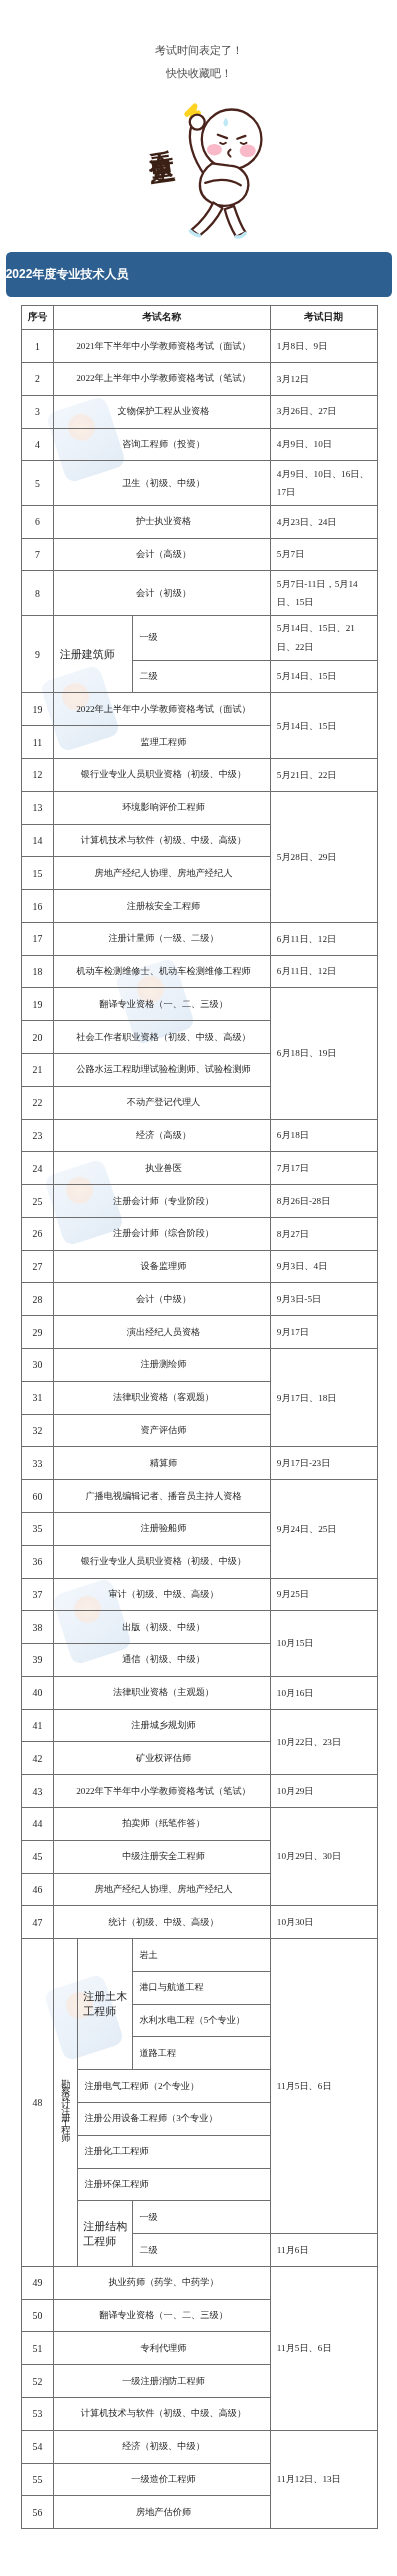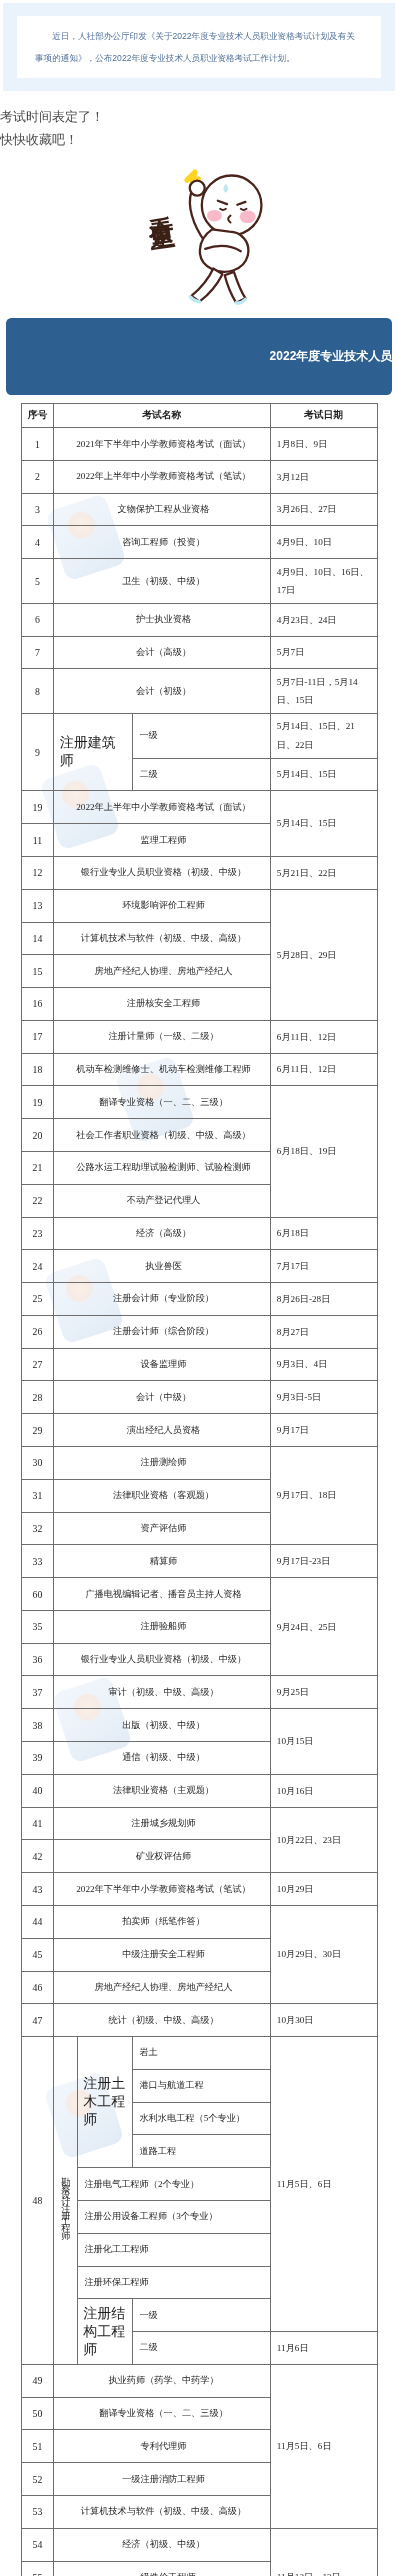--- a/index.html
+++ b/index.html
@@ -44,11 +44,6 @@
 
 <div class="page">
 
-  <section class="intro">
-    <div class="intro-inner">
-      <p>近日，人社部办公厅印发《关于2022年度专业技术人员职业资格考试计划及有关事项的通知》，公布2022年度专业技术人员职业资格考试工作计划。</p>
-    </div>
-  </section>
 
   <div class="slogan">
     <div>考试时间表定了！</div>

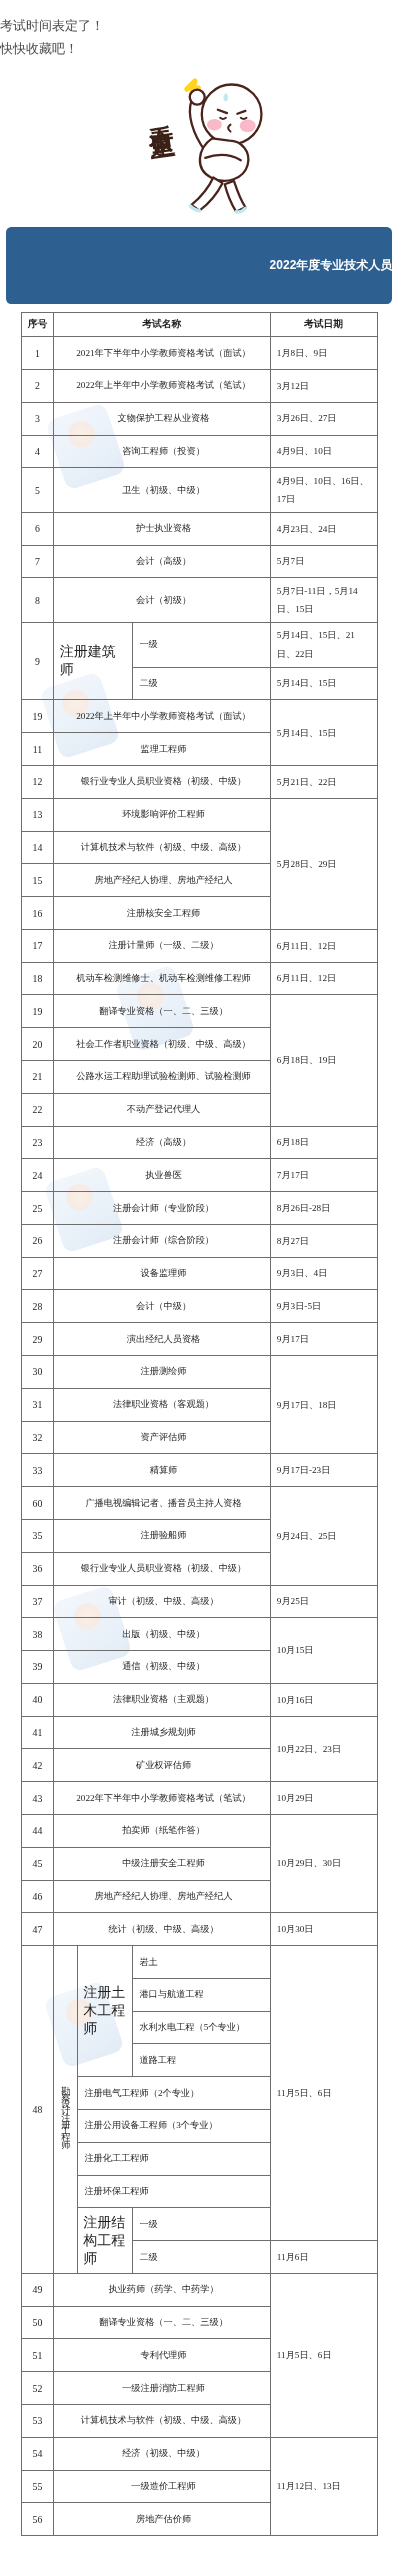--- a/index.html
+++ b/index.html
@@ -11,7 +11,7 @@
   .intro-inner p{margin:0;text-indent:2em;font-size:8.6px;line-height:22px;color:#53729b;}
 
   
-  .slogan{margin-top:14px;font-size:13px;color:#4c4c4c;line-height:23px;}
+  .slogan{margin-top:39px;text-align:center;font-size:11px;color:#4c4c4c;line-height:23px;}
 
   
   .cartoon{position:relative;width:161px;height:156px;margin:4.6px auto 0 auto;}

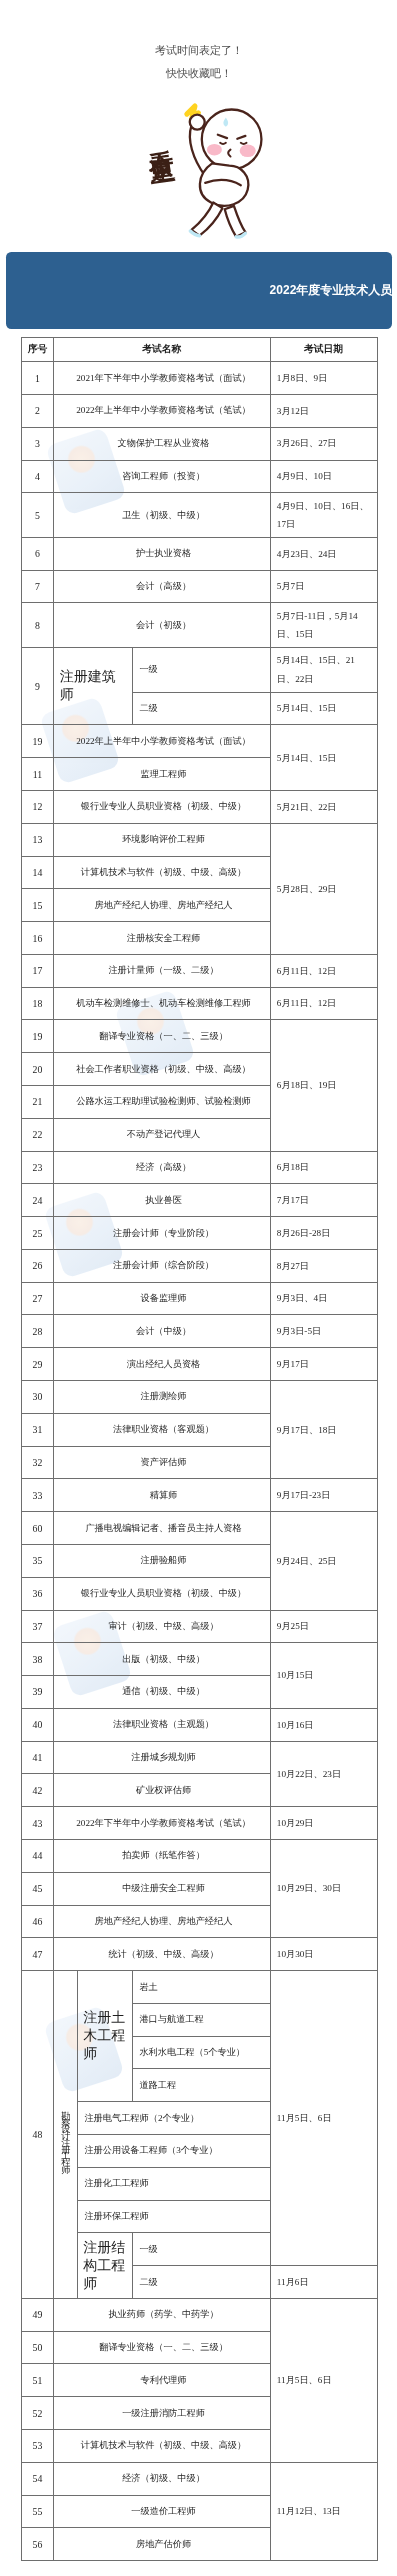--- a/index.html
+++ b/index.html
@@ -18,8 +18,8 @@
   .look-label{position:absolute;left:26.4px;top:40px;writing-mode:vertical-rl;font-weight:900;font-size:25px;line-height:1;letter-spacing:5.7px;color:#3b2016;transform:rotate(-8deg);font-family:"DejaVu Sans",sans-serif;}
 
   
-  .banner{margin:6.9px 5.7px 8px 5.7px;background:#2d6090;border-radius:5.2px;color:#fff;text-align:right;
-          font-size:12px;font-weight:700;line-height:23px;padding:27px 0;}
+  .banner{margin:6.9px 5.7px 8px 5.7px;background:#2d6090;border-radius:5.2px;color:#fff;text-align:left;
+          font-size:12px;font-weight:700;line-height:23px;padding:11px 0;}
 
   
   .table-wrap{position:relative;margin:0 21px;}

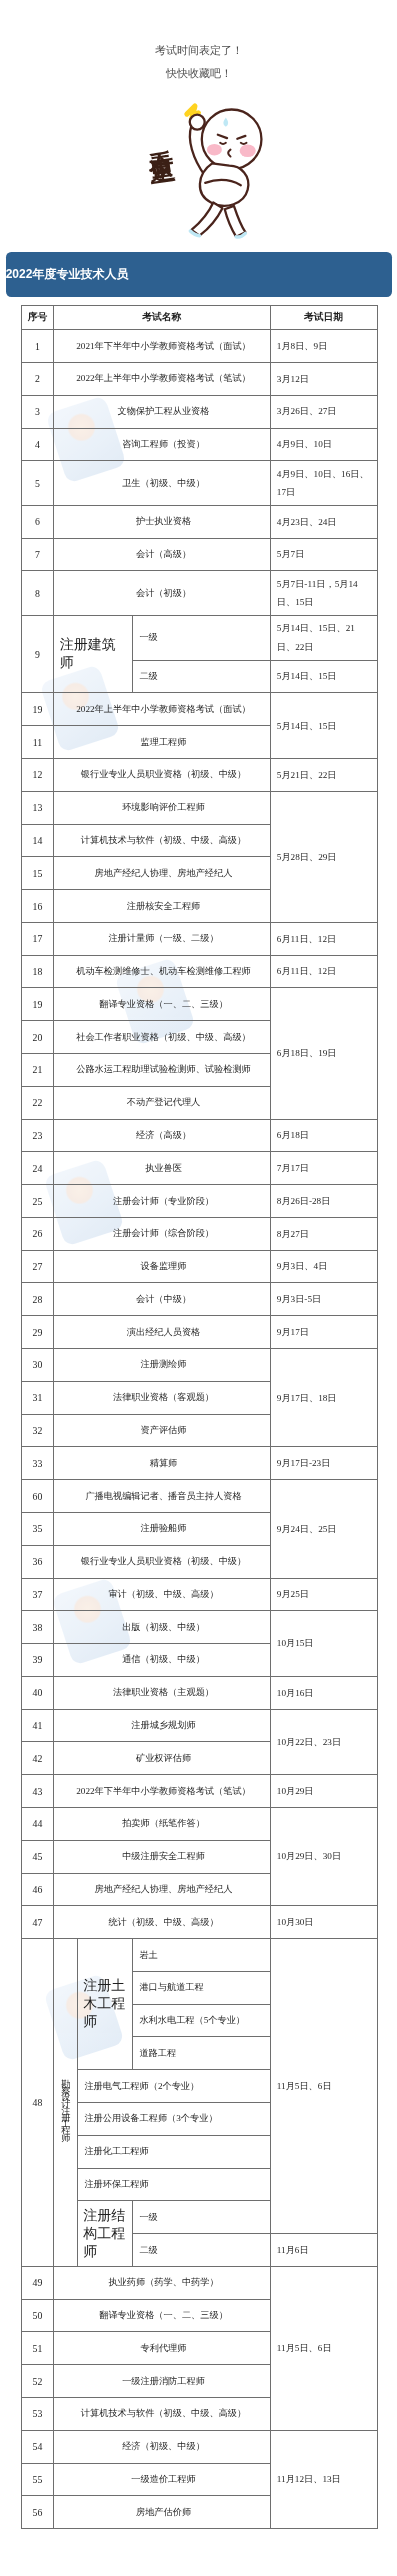--- a/index.html
+++ b/index.html
@@ -34,7 +34,7 @@
   .t td{height:25px;}
   td.n{text-align:center;font-size:9.8px;}
   td.e{padding:3.4px 3.4px 3.4px 6.9px;font-size:9.2px;text-align:center;}
-  td.g{padding:3.4px 3.4px 3.4px 5.7px;font-size:14px;text-align:left;}
+  td.g{padding:3.4px 3.4px 3.4px 5.7px;font-size:11px;text-align:left;}
   td.s{padding:3.4px 3.4px 3.4px 6.9px;font-size:9.2px;text-align:left;margin-left:40px;}
   td.d{padding:3.4px 3.4px 3.4px 6.3px;font-size:9.2px;text-align:left;line-height:2.0;}
   td.v{writing-mode:vertical-rl;text-align:center;letter-spacing:6.9px;font-size:9.2px;padding:9.2px 0;}

